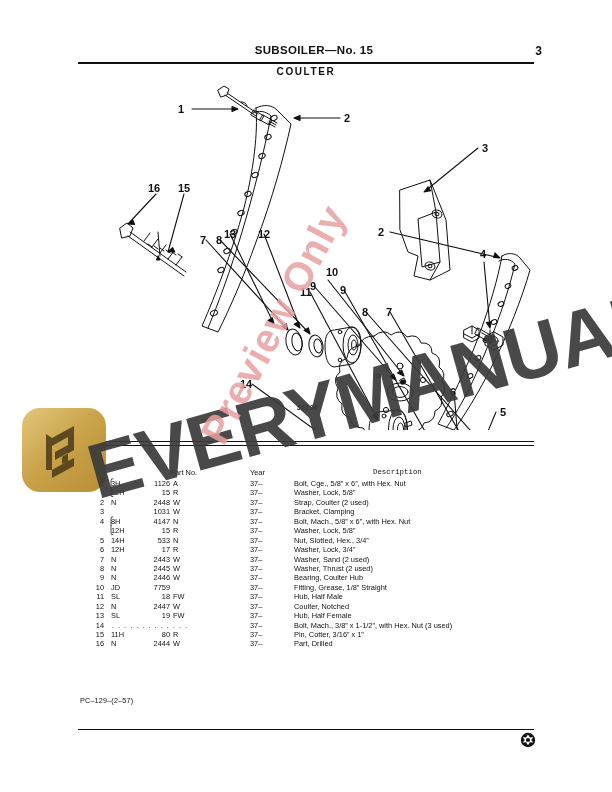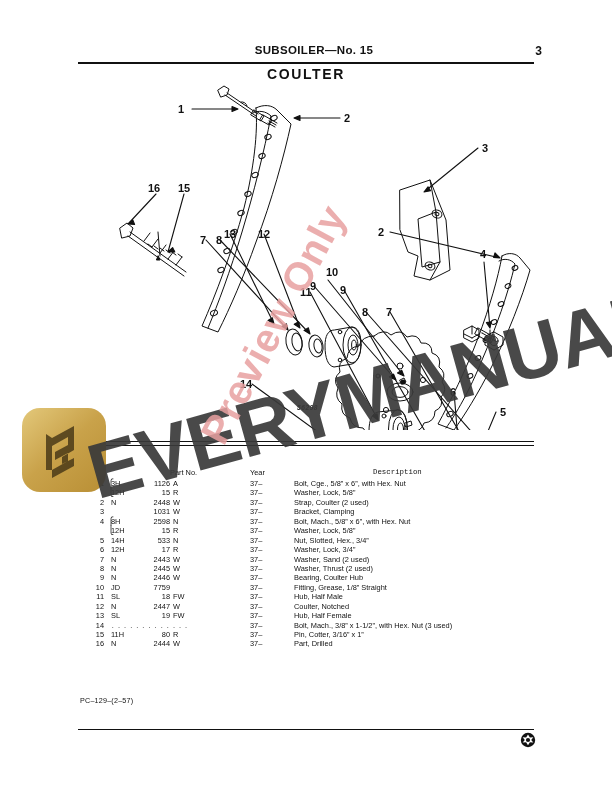--- a/index.html
+++ b/index.html
@@ -30,7 +30,7 @@
   }
   .sub-title{
     position:absolute;left:78px;top:66px;width:456px;
-    text-align:center;font-size:14px;font-weight:bold;letter-spacing:1.6px;
+    text-align:center;font-size:10px;font-weight:bold;letter-spacing:1.6px;
   }
 
   

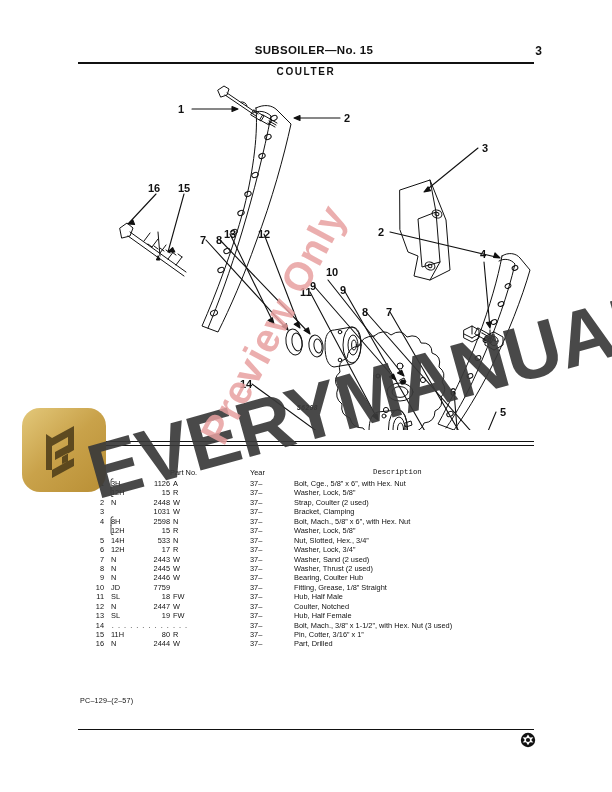--- a/index.html
+++ b/index.html
@@ -398,7 +398,7 @@
           <span class="c-key">4</span>
           <span class="c-brace">⎧</span>
           <span class="c-pre">8H</span>
-          <span class="c-num">2598</span>
+          <span class="c-num">4147</span>
           <span class="c-suf">N</span>
           <span class="c-year">37–</span>
           <span class="c-desc">Bolt, Mach., 5/8” x 6”, with Hex. Nut</span>

